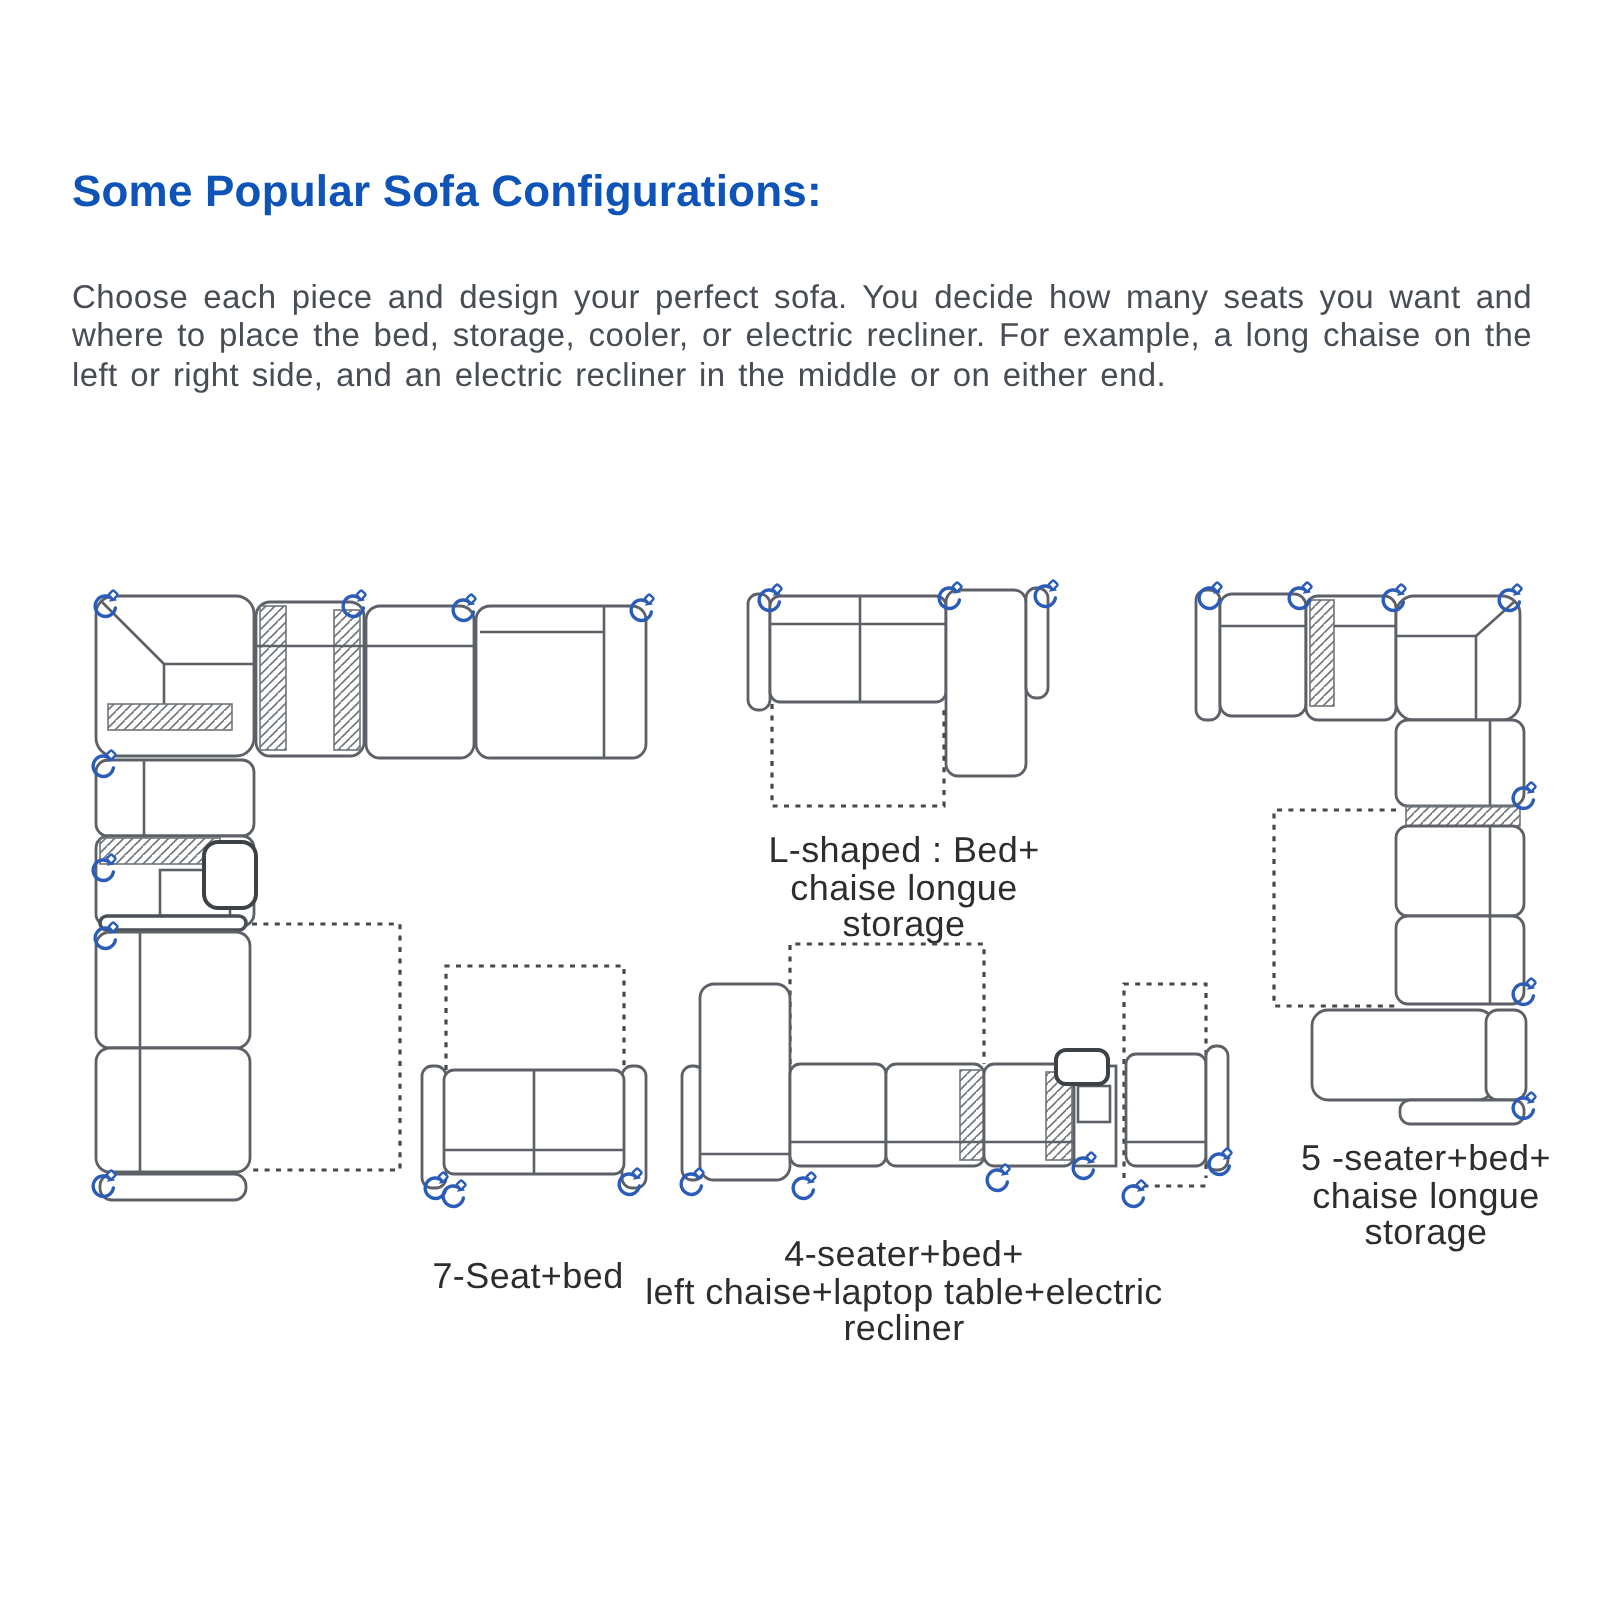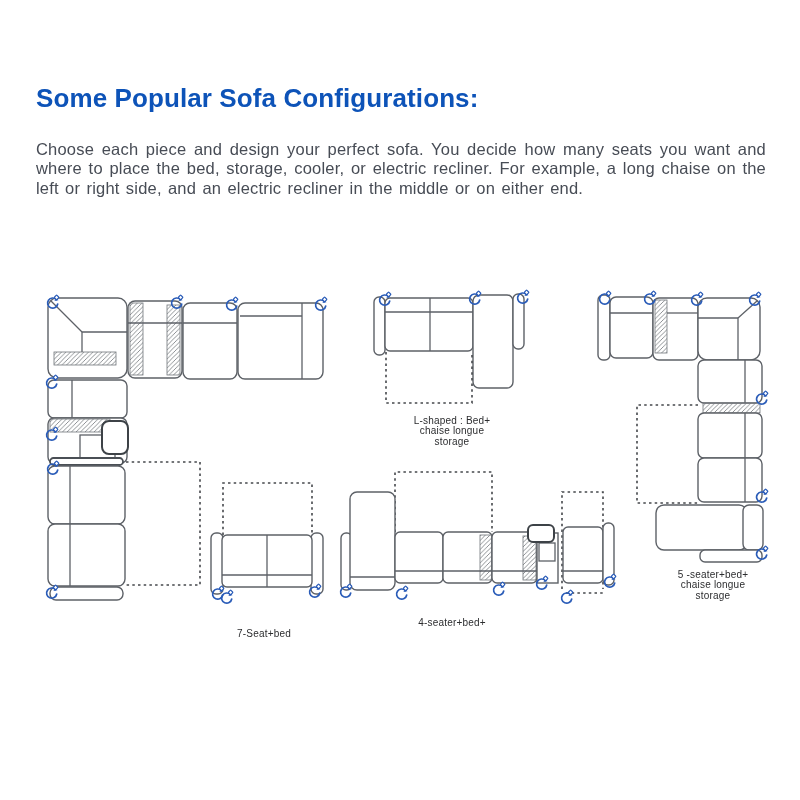--- a/index.html
+++ b/index.html
@@ -7,7 +7,7 @@
   .page{position:relative;width:800px;height:800px;background:#fff;overflow:hidden;}
   .heading{
     position:absolute;left:36px;top:83px;margin:0;
-    font-size:26px;font-weight:700;color:#0d53b8;letter-spacing:0.1px;
+    font-size:22px;font-weight:700;color:#0d53b8;letter-spacing:0.1px;
   }
   .intro{
     position:absolute;left:36px;top:140px;width:730px;margin:0;

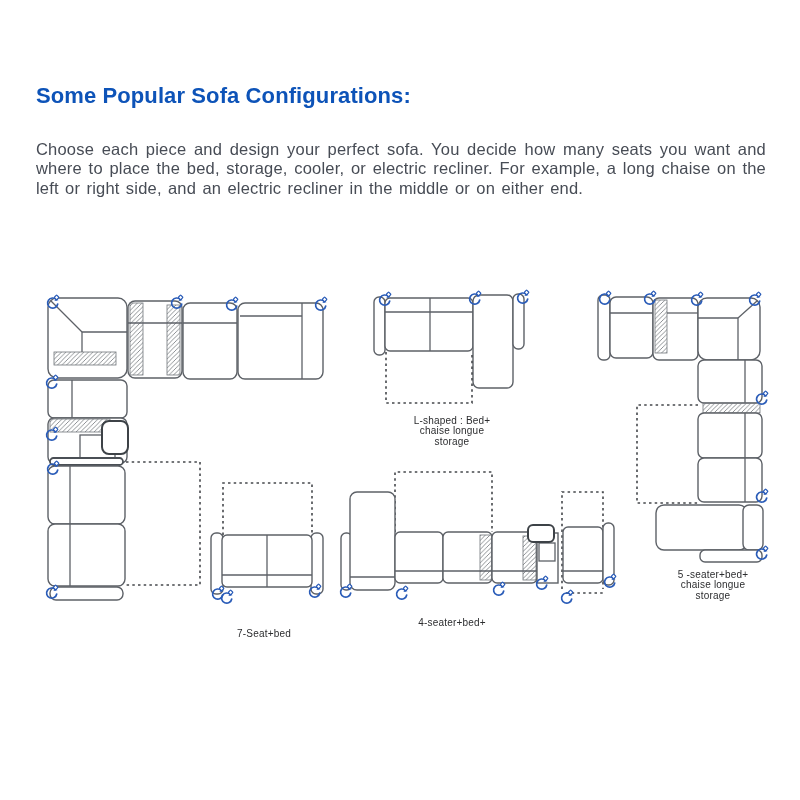--- a/index.html
+++ b/index.html
@@ -18,7 +18,7 @@
   .diagram svg{display:block;overflow:visible;}
   .cfg-label{
     position:absolute;text-align:center;color:#2c2d2f;
-    font-size:10px;line-height:1.04;letter-spacing:0.2px;font-weight:500;
+    font-size:18px;line-height:1.04;letter-spacing:0.2px;font-weight:500;
   }
   .cfg-label span{display:block;}
   

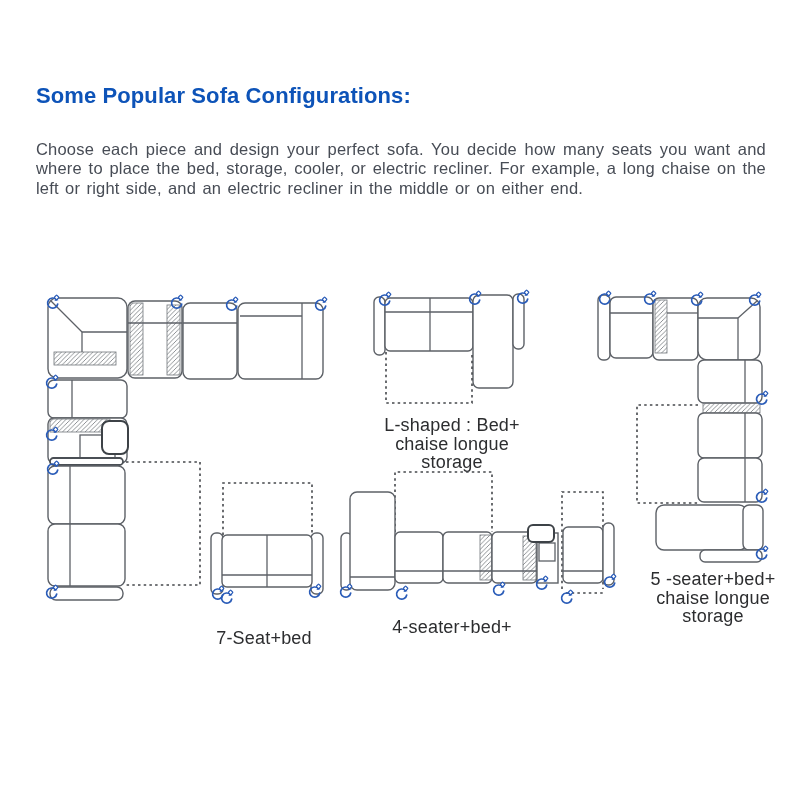--- a/index.html
+++ b/index.html
@@ -165,6 +165,7 @@
   </div>
   <div class="cfg-label" style="left:302px;top:618px;width:300px">
     <span>4-seater+bed+</span>
+    <span>left chaise+laptop table+electric recliner</span>
   </div>
 
   <div class="diagram" style="left:590px;top:285px">

